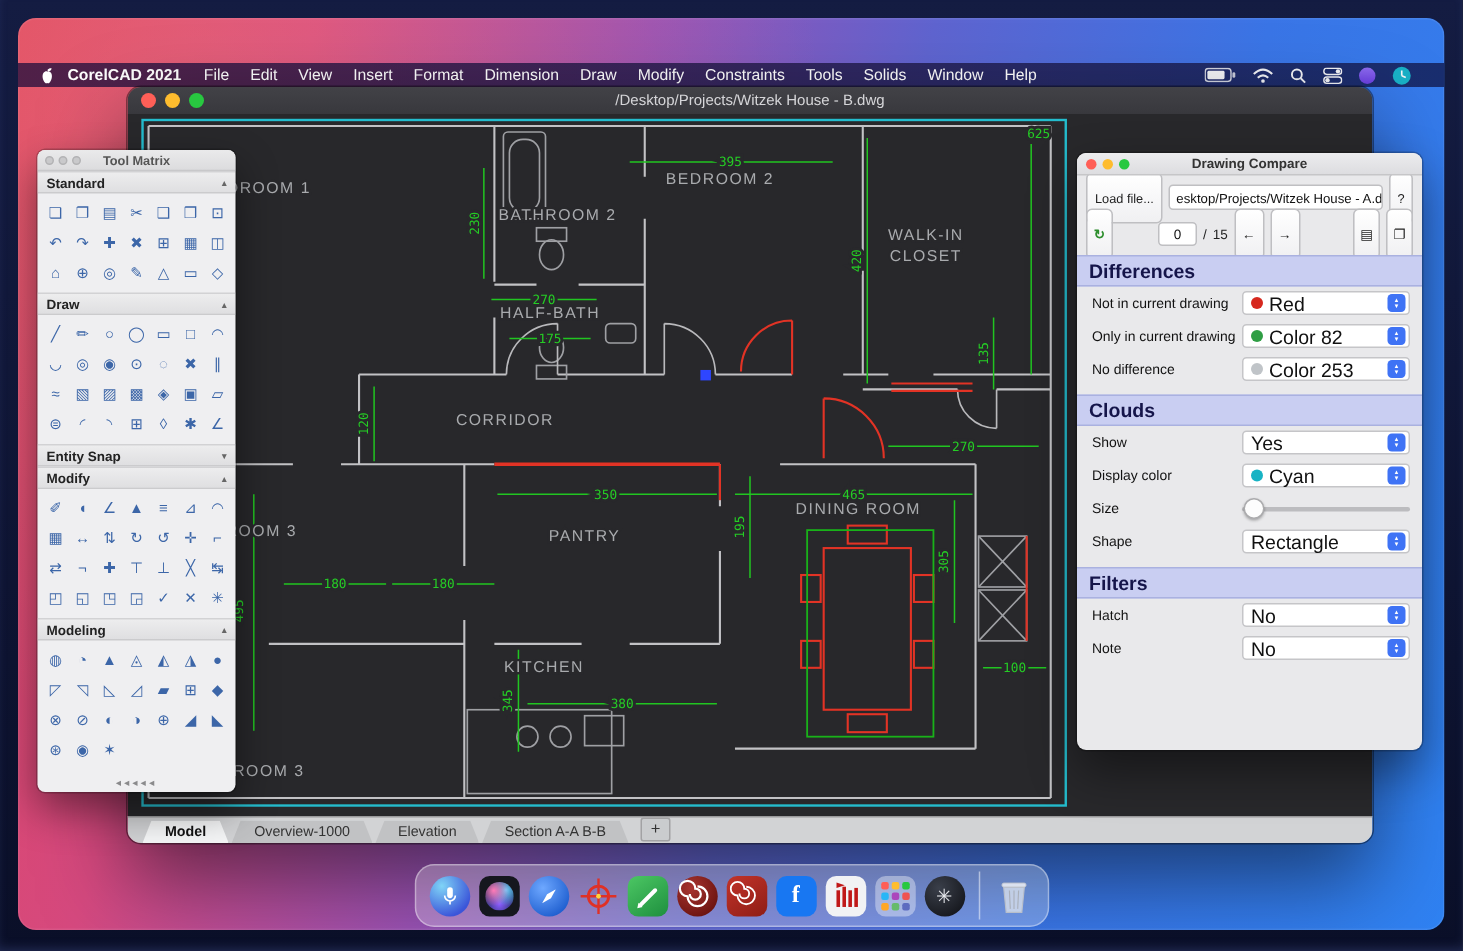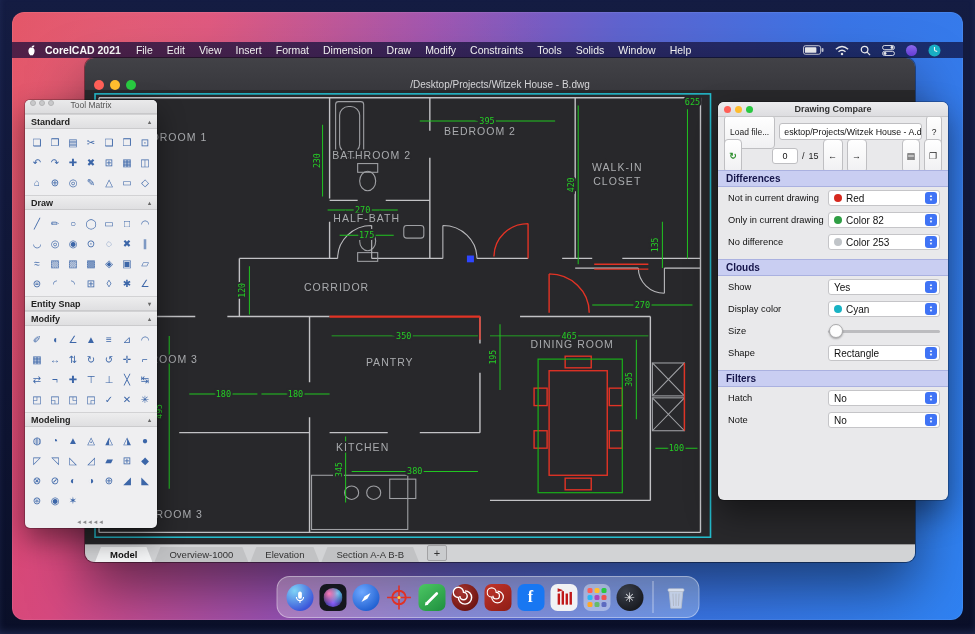--- a/index.html
+++ b/index.html
@@ -24,7 +24,7 @@
   
   .window{position:absolute;left:73px;top:46px;width:830px;height:504px;border-radius:9px;overflow:hidden;display:flex;flex-direction:column;
     box-shadow:0 24px 55px rgba(0,0,0,.5),0 0 0 1px rgba(0,0,0,.4);}
-  .titlebar{height:32px;background:linear-gradient(#424247,#38383d);display:flex;align-items:flex-end;position:relative;flex:0 0 auto;}
+  .titlebar{height:18px;background:linear-gradient(#424247,#38383d);display:flex;align-items:center;position:relative;flex:0 0 auto;}
   .tl{display:flex;gap:6px;padding-left:9px;z-index:2;}
   .tl i{width:10px;height:10px;border-radius:50%;}
   .tl-r{background:#ff5f57;} .tl-y{background:#febc2e;} .tl-g{background:#28c840;}

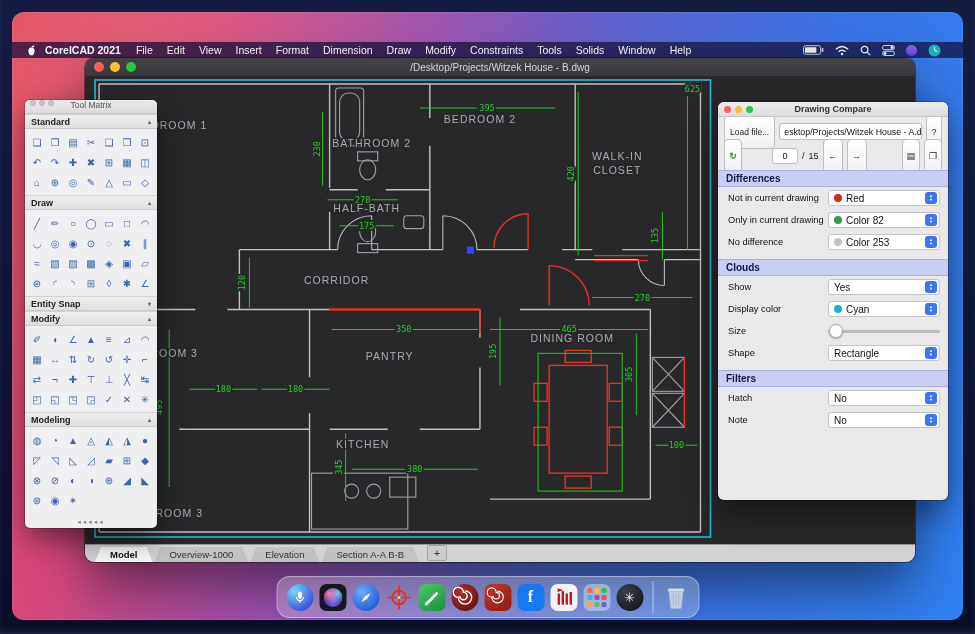--- a/index.html
+++ b/index.html
@@ -53,7 +53,7 @@
   
   .tmx{position:absolute;left:13px;top:88px;width:132px;height:428px;background:#efeff1;border-radius:5px;display:flex;flex-direction:column;overflow:hidden;
     box-shadow:0 12px 28px rgba(0,0,0,.45),0 0 0 1px rgba(0,0,0,.22);}
-  .tmx-bar{height:13px;background:linear-gradient(#eaeaeb,#dcdcde);border-bottom:1px solid #c8c8ca;display:flex;align-items:flex-start;position:relative;flex:0 0 auto;}
+  .tmx-bar{height:13px;background:linear-gradient(#eaeaeb,#dcdcde);border-bottom:1px solid #c8c8ca;display:flex;align-items:center;position:relative;flex:0 0 auto;font-weight:bold;}
   .tmx-dots{display:flex;gap:3px;padding-left:5px;z-index:2;}
   .tmx-dots i{width:6px;height:6px;border-radius:50%;background:#c9c9cb;border:1px solid #b3b3b5;box-sizing:border-box;}
   .tmx-title{position:absolute;left:0;right:0;text-align:center;font-size:8.5px;color:#555;}

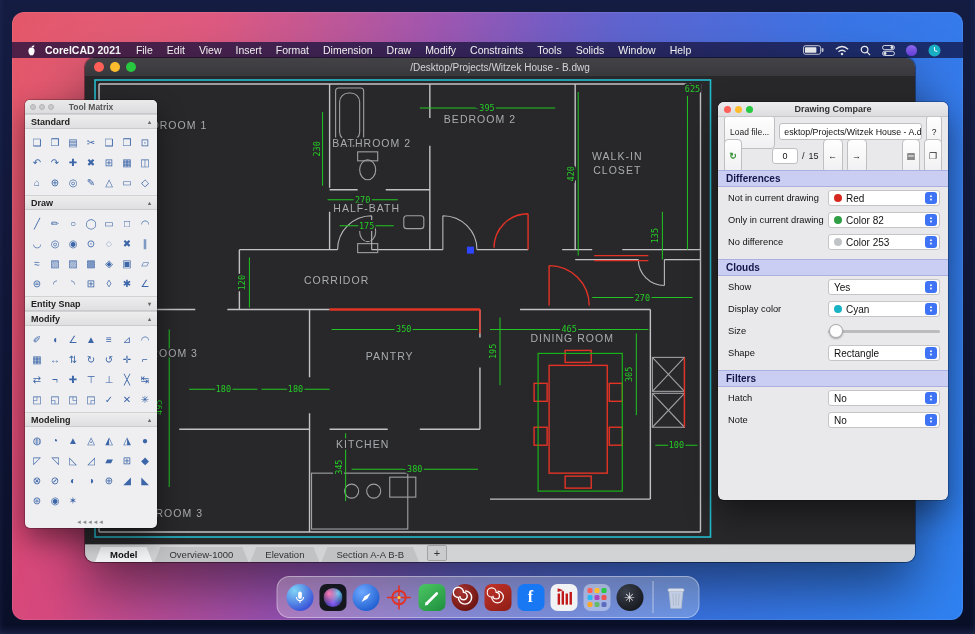--- a/index.html
+++ b/index.html
@@ -83,7 +83,7 @@
   .navsep,.navtotal{font-size:9px;color:#222;}
   .navbtn{width:20px;font-size:9px;}
   .flexsp{flex:1;}
-  .sec{background:#c9cef2;border-top:1px solid #aab1e0;border-bottom:1px solid #aab1e0;font-weight:bold;font-size:10px;color:#15154a;padding:2px 8px;flex:0 0 auto;}
+  .sec{background:#c9cef2;border-top:1px solid #aab1e0;border-bottom:1px solid #aab1e0;font-weight:bold;font-size:13px;color:#15154a;padding:2px 8px;flex:0 0 auto;}
   .prow{display:flex;align-items:center;height:22px;padding:0 8px 0 10px;gap:4px;flex:0 0 auto;}
   .plabel{flex:1;font-size:9.3px;color:#111;white-space:nowrap;}
   .dd{width:112px;flex:0 0 auto;height:16px;background:#fff;border:1px solid #c5c5c8;border-radius:3px;display:flex;align-items:center;padding:0 2px 0 5px;gap:4px;box-sizing:border-box;}

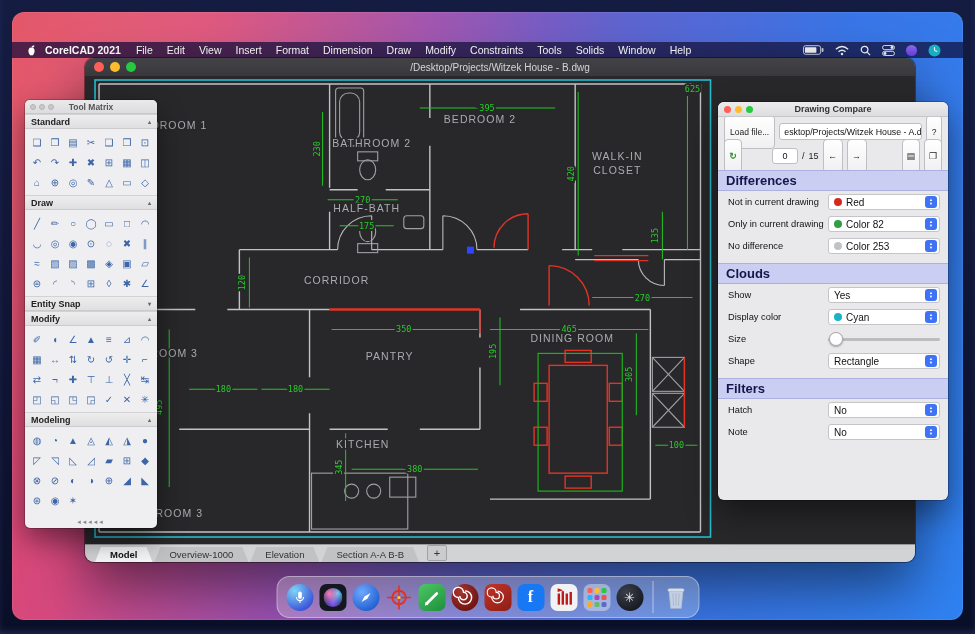--- a/index.html
+++ b/index.html
@@ -88,7 +88,7 @@
   .plabel{flex:1;font-size:9.3px;color:#111;white-space:nowrap;}
   .dd{width:112px;flex:0 0 auto;height:16px;background:#fff;border:1px solid #c5c5c8;border-radius:3px;display:flex;align-items:center;padding:0 2px 0 5px;gap:4px;box-sizing:border-box;}
   .sw{width:8px;height:8px;border-radius:50%;flex:0 0 auto;background:transparent;}
-  .ddtext{flex:1;font-size:10px;color:#111;white-space:nowrap;overflow:hidden;}
+  .ddtext{flex:1;font-size:13px;color:#111;white-space:nowrap;overflow:hidden;}
   .chev{width:12px;height:12px;border-radius:3px;background:#3f73f5;color:#fff;display:flex;flex-direction:column;align-items:center;justify-content:center;flex:0 0 auto;}
   .chev span{font-size:4px;line-height:4.4px;display:block;}
   .slider{width:112px;flex:0 0 auto;display:flex;align-items:center;height:16px;}

